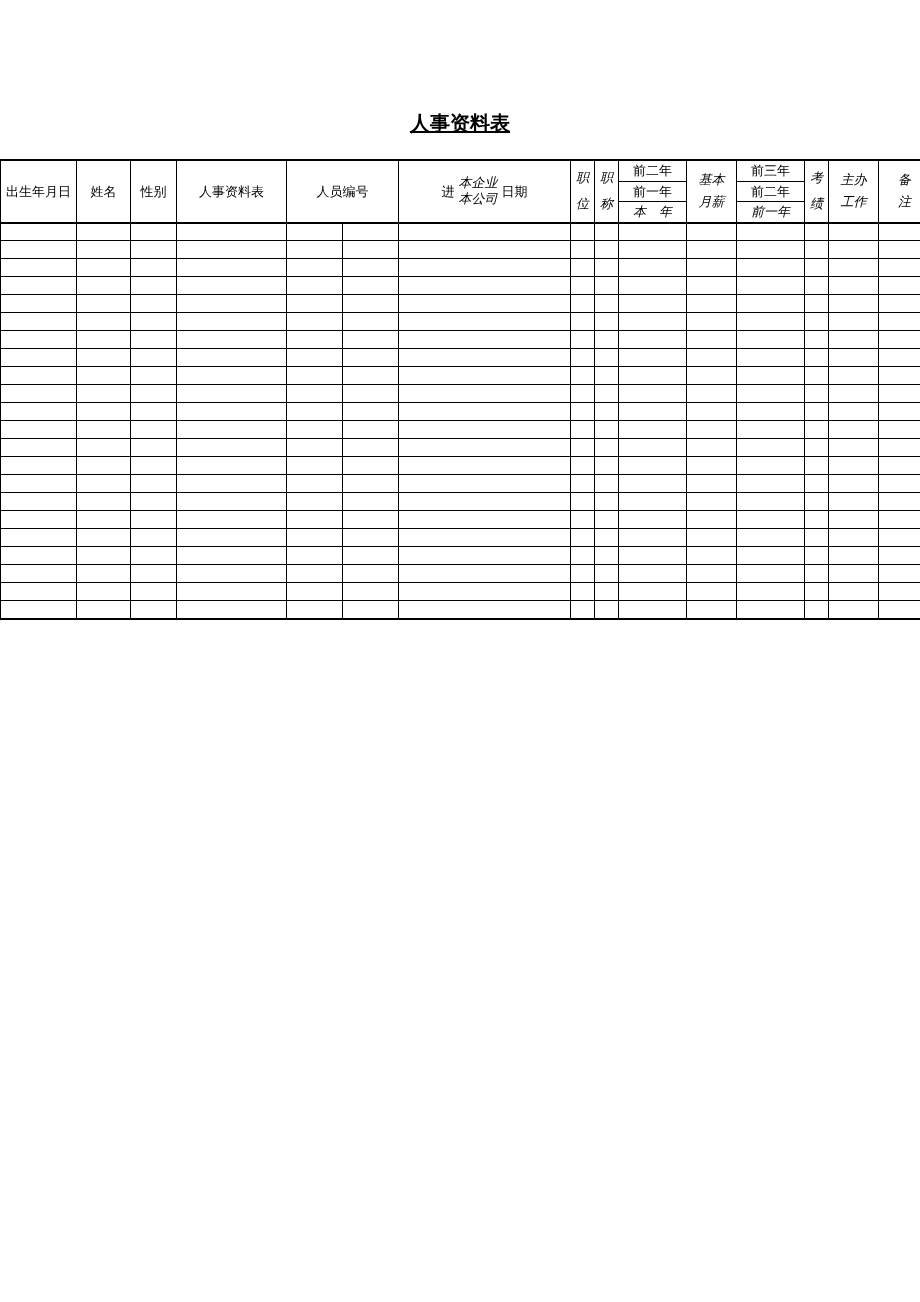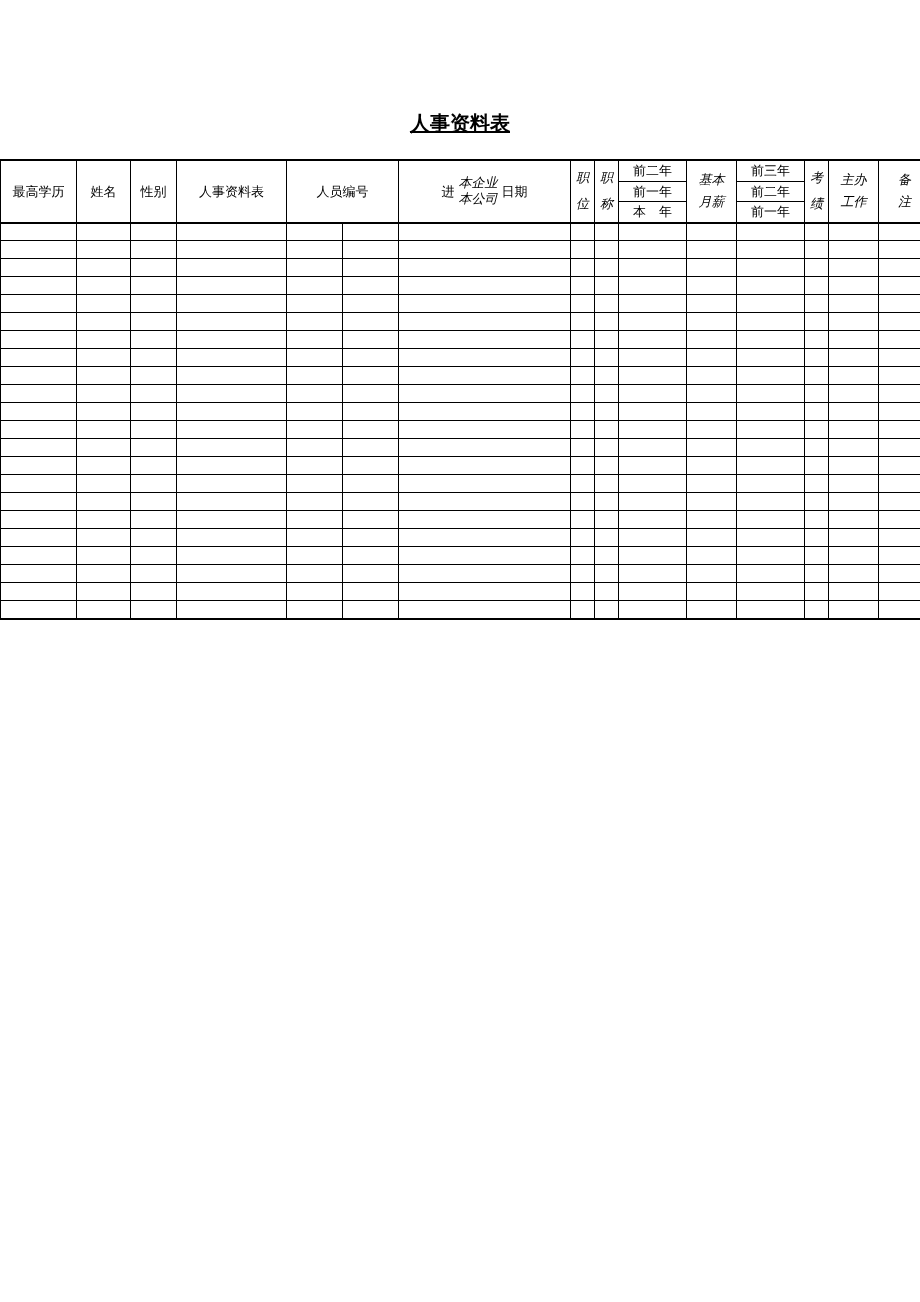--- a/index.html
+++ b/index.html
@@ -91,7 +91,7 @@
 
   <tbody>
         <tr>
-    <td rowspan="3" class="hcell">最高学历</td>
+    <td rowspan="3" class="hcell">出生年月日</td>
     <td rowspan="3" class="hcell">姓名</td>
     <td rowspan="3" class="hcell">性别</td>
     <td rowspan="3" class="hcell">人事资料表</td>

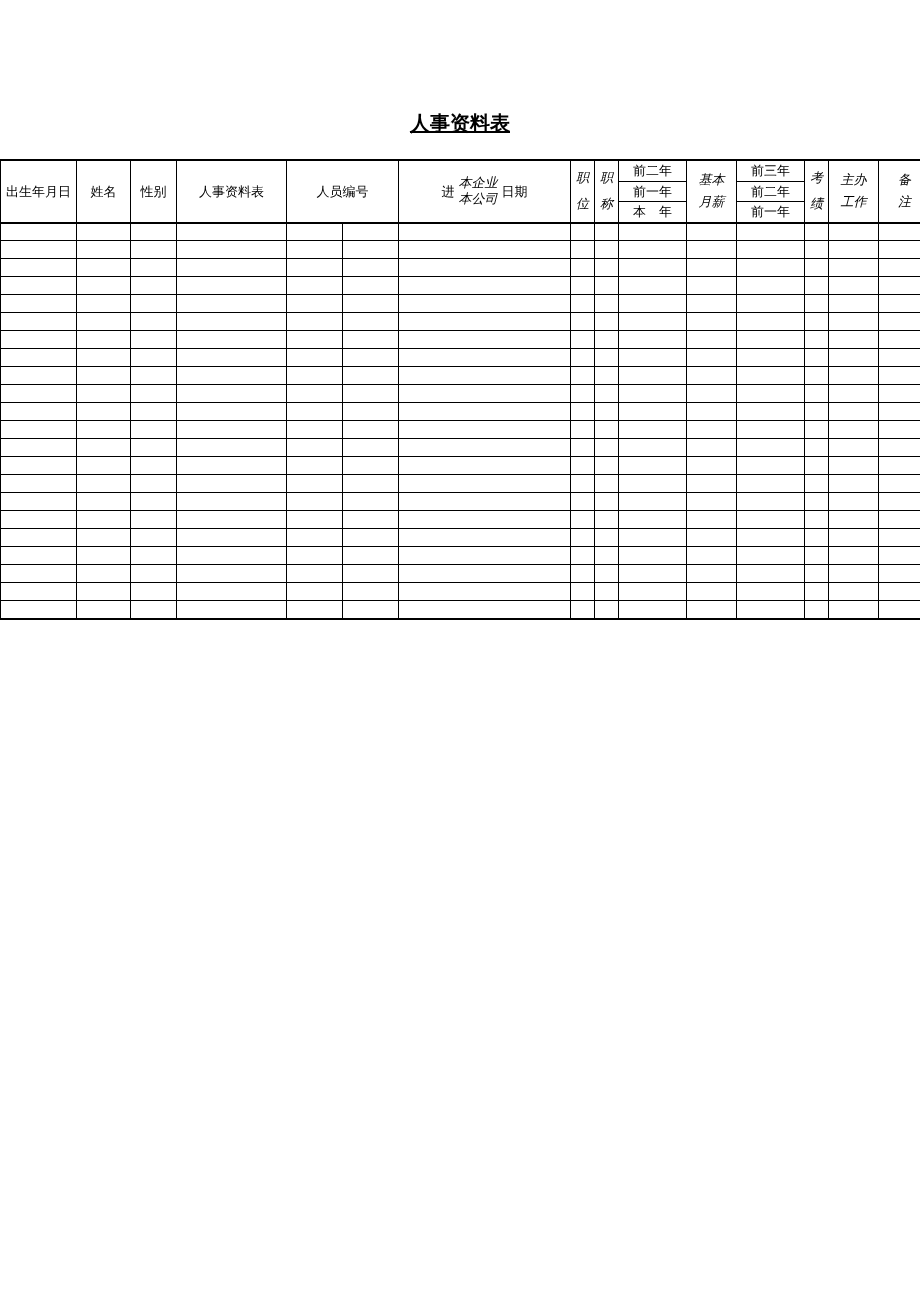--- a/index.html
+++ b/index.html
@@ -62,6 +62,7 @@
     
     table tr:last-child td {
       border-bottom: 2px solid #000;
+      font-style: italic;
     }
   </style>
 </head>

